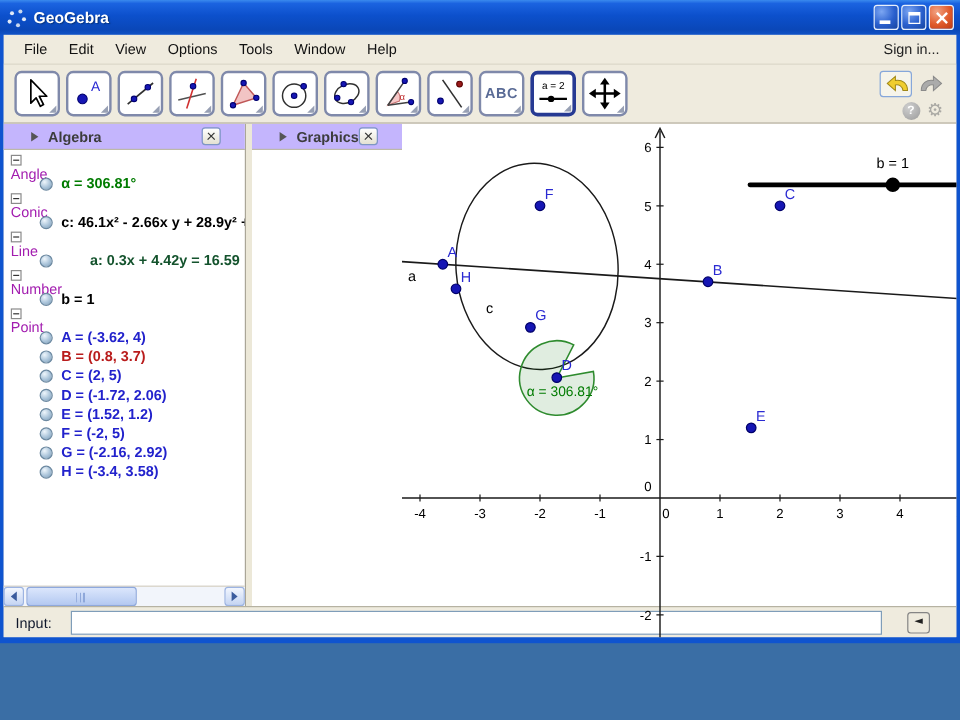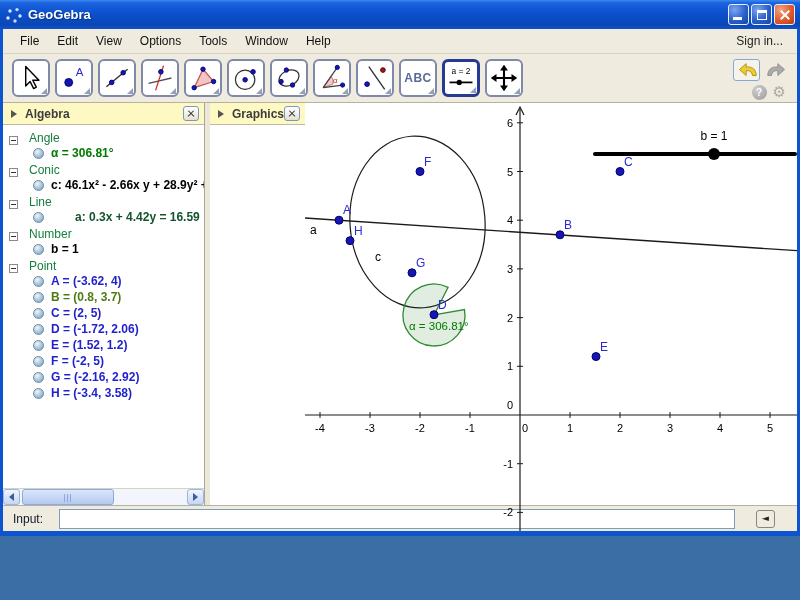--- a/index.html
+++ b/index.html
@@ -56,7 +56,7 @@
   #divider { width:5px; background:#ece8d8; }
   #graphics-panel { flex:1; background:#fff; display:flex; }
 
-  .panel-header { height:22px; background:#fef9c3; border-bottom:1px solid #bdb9a9; display:flex; align-items:center; padding:0 5px; flex:none; }
+  .panel-header { height:22px; background:#c4b5fd; border-bottom:1px solid #bdb9a9; display:flex; align-items:center; padding:0 20px; flex:none; }
   .ph-arrow { width:0; height:0; border-top:4px solid transparent; border-bottom:4px solid transparent; border-left:6px solid #555; margin:0 8px 0 3px; }
   .ph-title { font-size:12px; font-weight:bold; color:#3c3c3c; }
   .ph-close { margin-left:auto; width:16px; height:15px; border:1px solid #7e96c4; border-radius:3px;

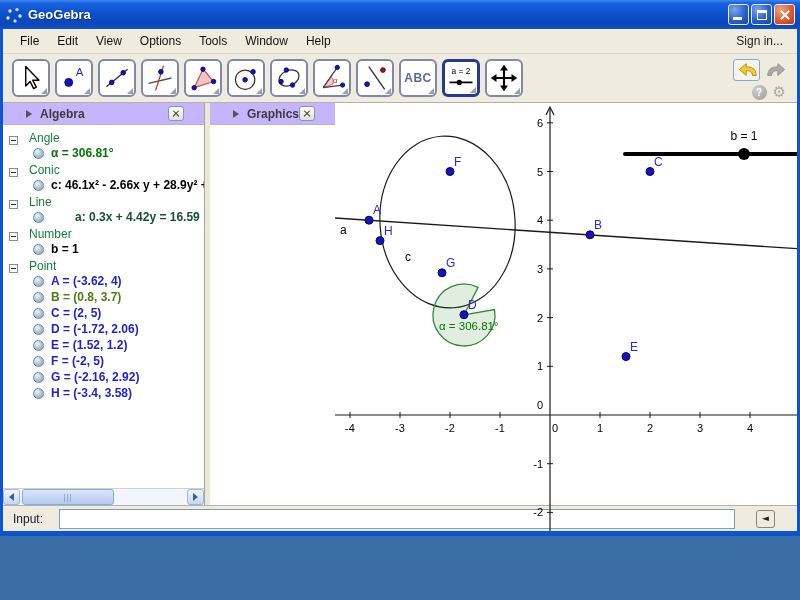--- a/index.html
+++ b/index.html
@@ -66,7 +66,7 @@
 
   
   #algebra-tree { flex:1; overflow:hidden; padding-top:4px; font-size:12px; }
-  .sec { display:flex; align-items:flex-end; height:16px; padding-left:6px; color:#15803d; }
+  .sec { display:flex; align-items:flex-start; height:16px; padding-left:6px; color:#a21caf;flex-direction:column; }
   .expander { width:9px; height:9px; border:1px solid #8a8a8a; background:#fff; position:relative; flex:none; margin-right:11px; }
   .expander::after { content:""; position:absolute; left:1px; top:3px; width:5px; height:1px; background:#333; }
   .item { display:flex; align-items:center; height:16px; padding-left:30px; font-weight:bold; white-space:nowrap; overflow:hidden; }

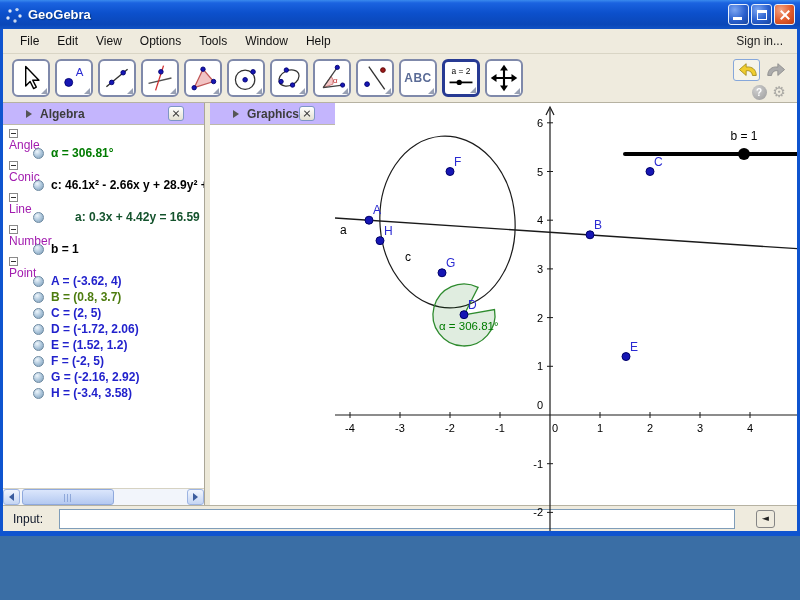--- a/index.html
+++ b/index.html
@@ -320,7 +320,7 @@
             </div>
             <div class="item">
               <span class="marble"></span>
-              <span style="color: #4d7c0f;">B = (0.8, 3.7)</span>
+              <span style="color: #b91c1c;">B = (0.8, 3.7)</span>
             </div>
             <div class="item">
               <span class="marble"></span>

